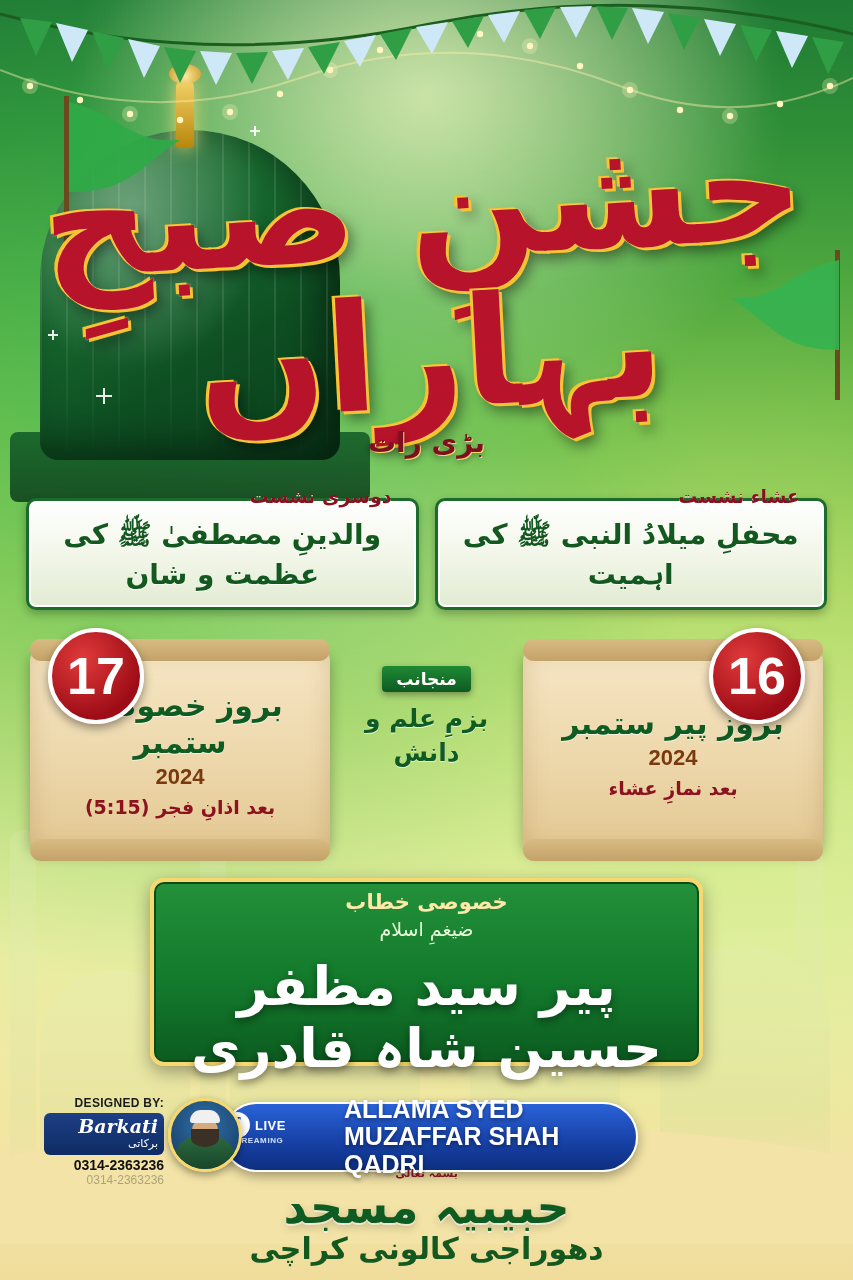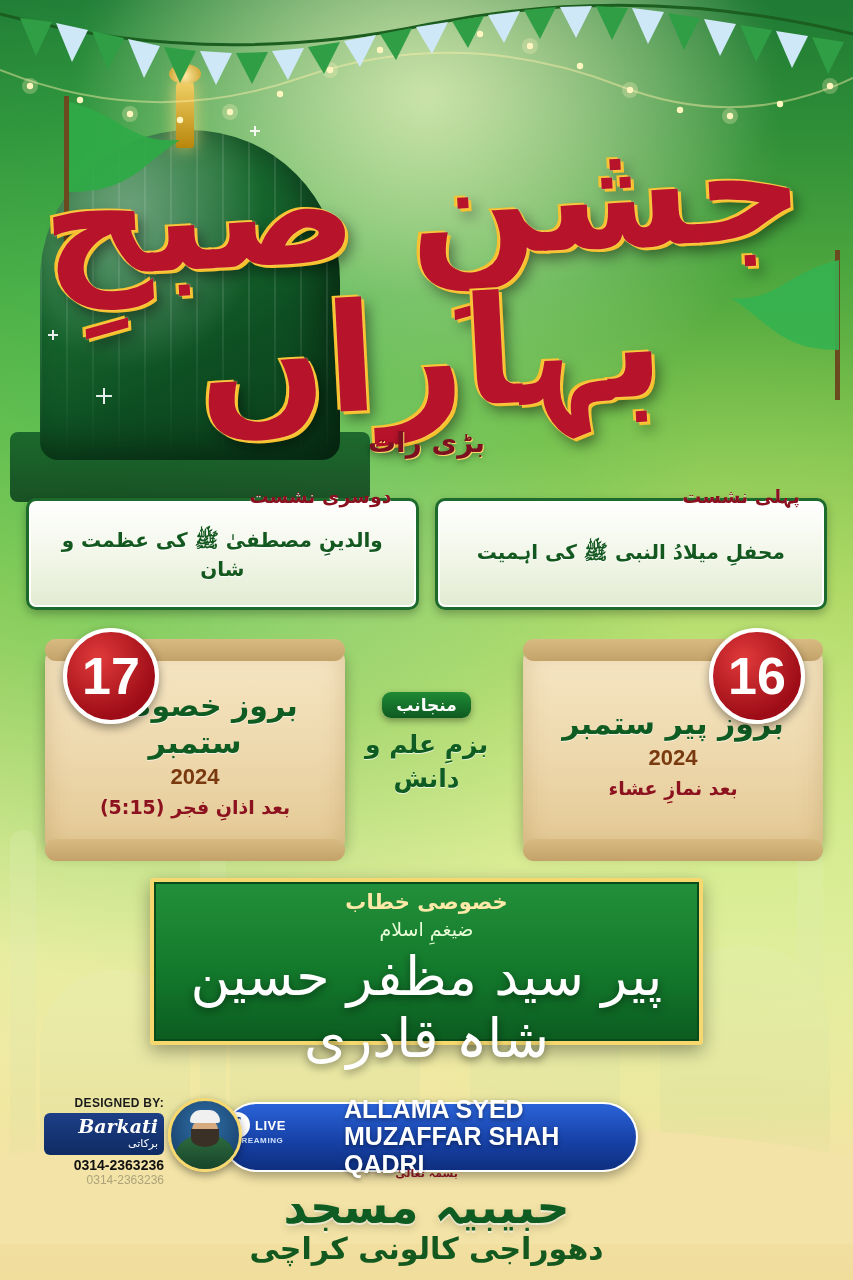--- a/index.html
+++ b/index.html
@@ -566,7 +566,7 @@
       <span class="session-text">والدینِ مصطفیٰ ﷺ کی عظمت و شان</span>
     </div>
     <div class="session">
-      <span class="session-label">پہلی نشست</span>
+      <span class="session-label">عشاء نشست</span>
       <span class="session-text">محفلِ میلادُ النبی ﷺ کی اہمیت</span>
     </div>
   </div>

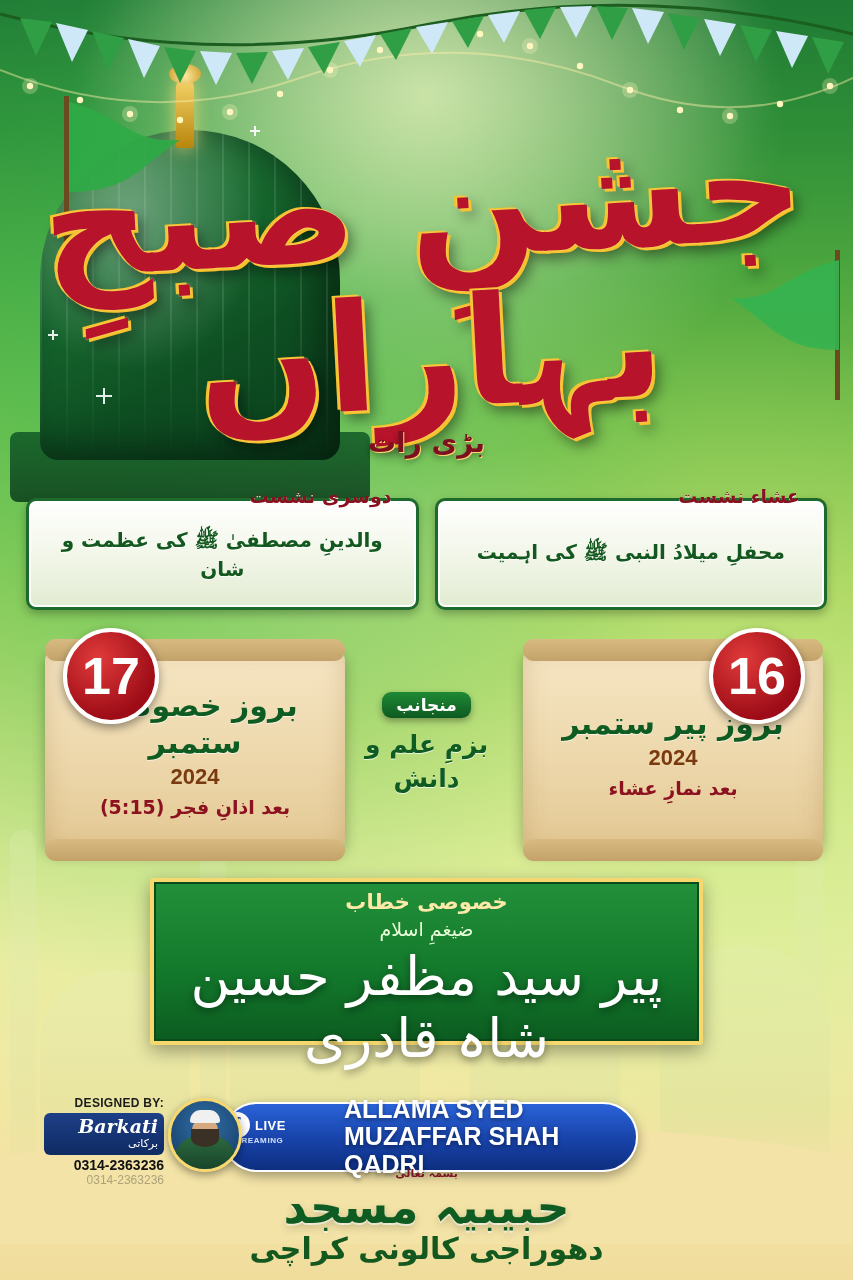--- a/index.html
+++ b/index.html
@@ -207,7 +207,7 @@
   }
   .session-text {
     font-family: "DejaVu Sans", sans-serif;
-    font-size: 20px; font-weight: bold; color: #13581f;
+    font-size: 28px; font-weight: bold; color: #13581f;
     text-align: center; padding: 6px 10px;
     text-shadow: 0 1px 0 rgba(255,255,255,0.8);
     direction: rtl;

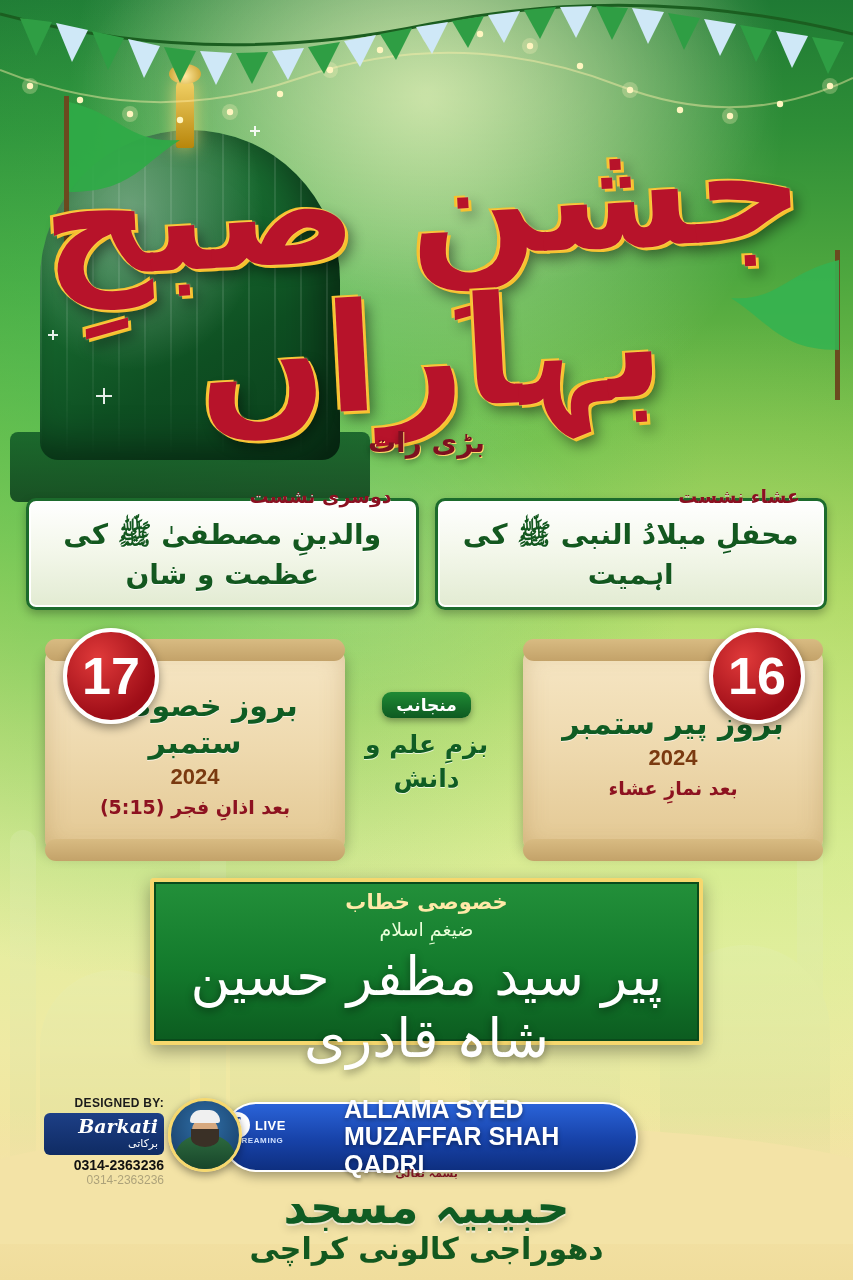--- a/index.html
+++ b/index.html
@@ -234,7 +234,7 @@
   .scroll:before { top: -11px; }
   .scroll:after { bottom: -11px; }
   .scroll.right { right: 0; }
-  .scroll.left  { left: 15px; }
+  .scroll.left  { left: 0; }
   .scroll-inner {
     position: absolute; inset: 18px 14px 14px 14px;
     display: flex; flex-direction: column; align-items: center; justify-content: center;

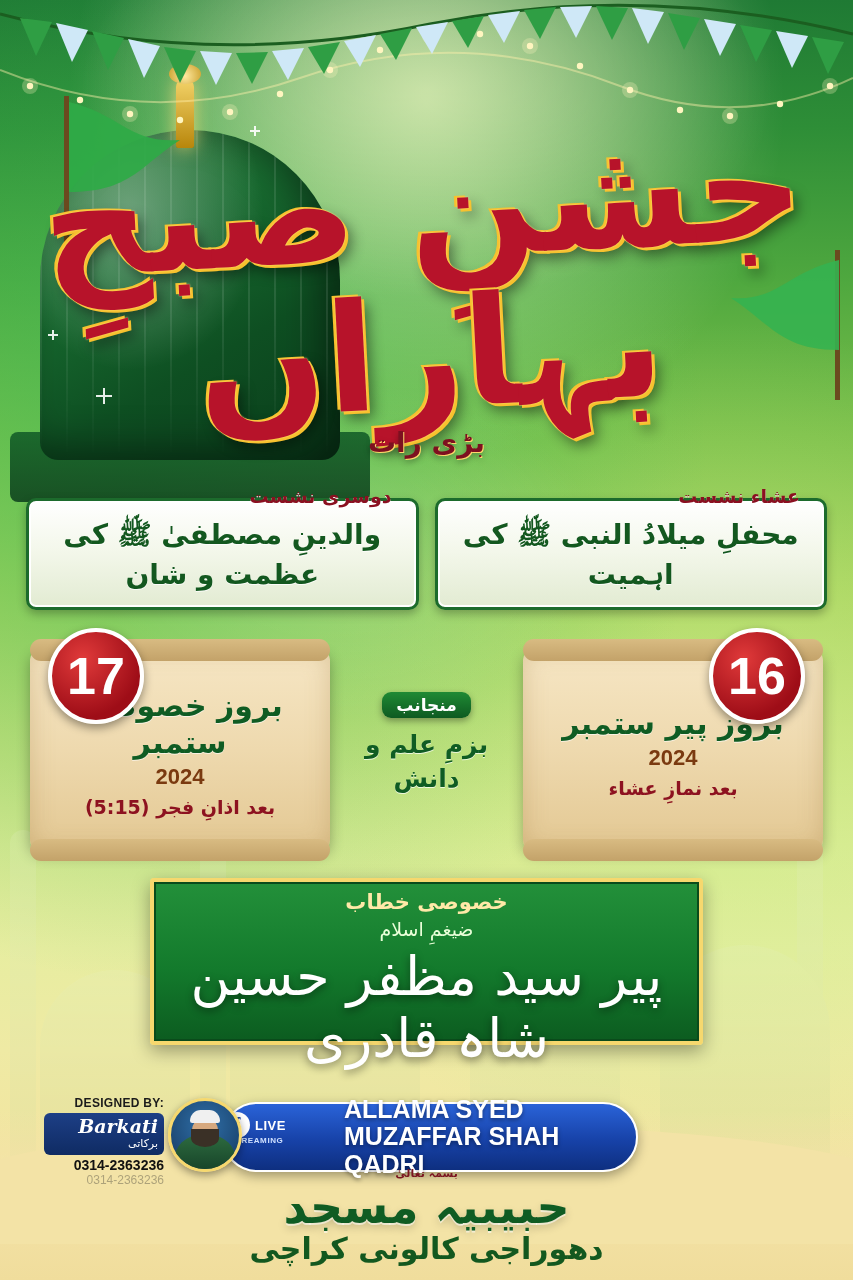--- a/index.html
+++ b/index.html
@@ -278,9 +278,8 @@
     background: linear-gradient(180deg, #1f8a34, #0e5a21);
     color: #fff; font-family: "DejaVu Sans", sans-serif;
     font-size: 17px; font-weight: bold;
-    padding: 3px 14px; border-radius: 9px;
+    padding: 3px 14px; border-radius: 4px;
     box-shadow: 0 3px 7px rgba(0,0,0,0.35);
-    margin-top: 26px;
   }
   .badge-text {
     margin-top: 10px;

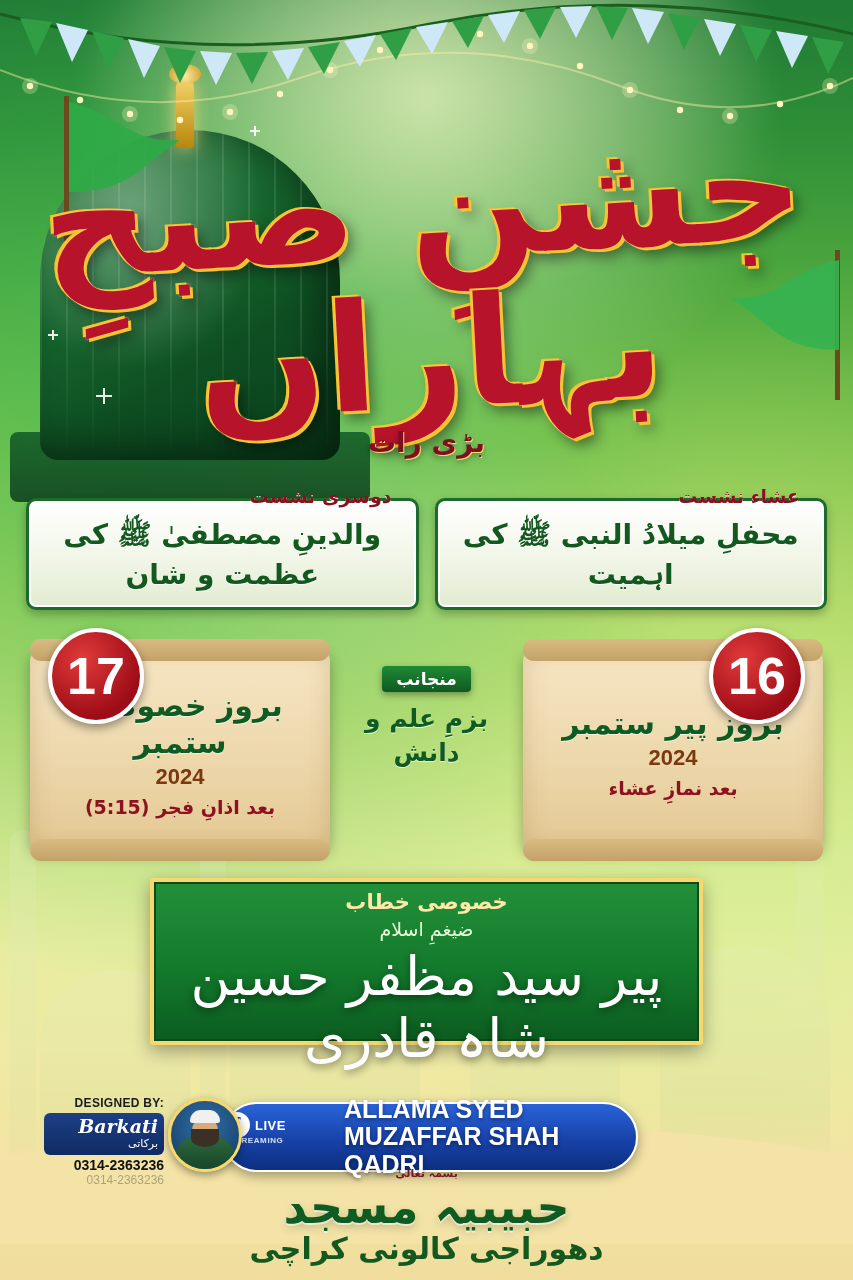--- a/index.html
+++ b/index.html
@@ -291,10 +291,10 @@
 
   
   .speaker-panel {
-    position: absolute; left: 150px; right: 150px; top: 878px; height: 167px;
+    position: absolute; left: 150px; right: 150px; top: 878px; height: 188px;
     background: linear-gradient(180deg, #23903a 0%, #137a2c 55%, #0c5c20 100%);
     border: 4px solid #f6d86e;
-    border-radius: 4px;
+    border-radius: 14px;
     box-shadow: 0 6px 18px rgba(0,0,0,0.35), inset 0 0 0 2px #0a4b1b;
     z-index: 9;
     direction: rtl;

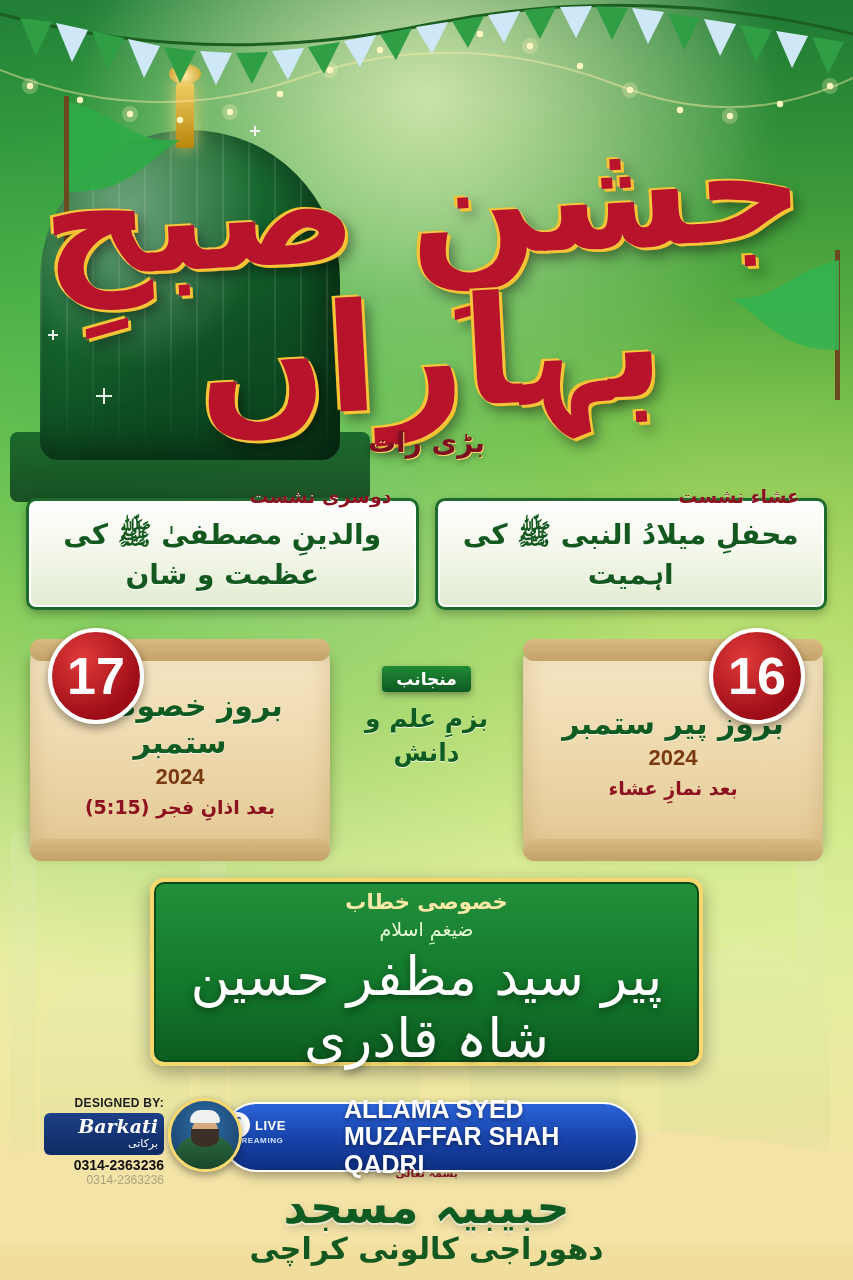--- a/index.html
+++ b/index.html
@@ -313,9 +313,9 @@
     direction: rtl;
   }
   .speaker-name {
-    margin-top: 6px;
-    font-family: "DejaVu Sans", sans-serif;
-    font-size: 54px; font-weight: normal; color: #ffffff;
+    margin-top: 16px;
+    font-family: "DejaVu Sans", sans-serif;
+    font-size: 54px; font-weight: bold; color: #ffffff;
     line-height: 1.15;
     text-shadow: 0 3px 8px rgba(0,0,0,0.45);
     direction: rtl;

